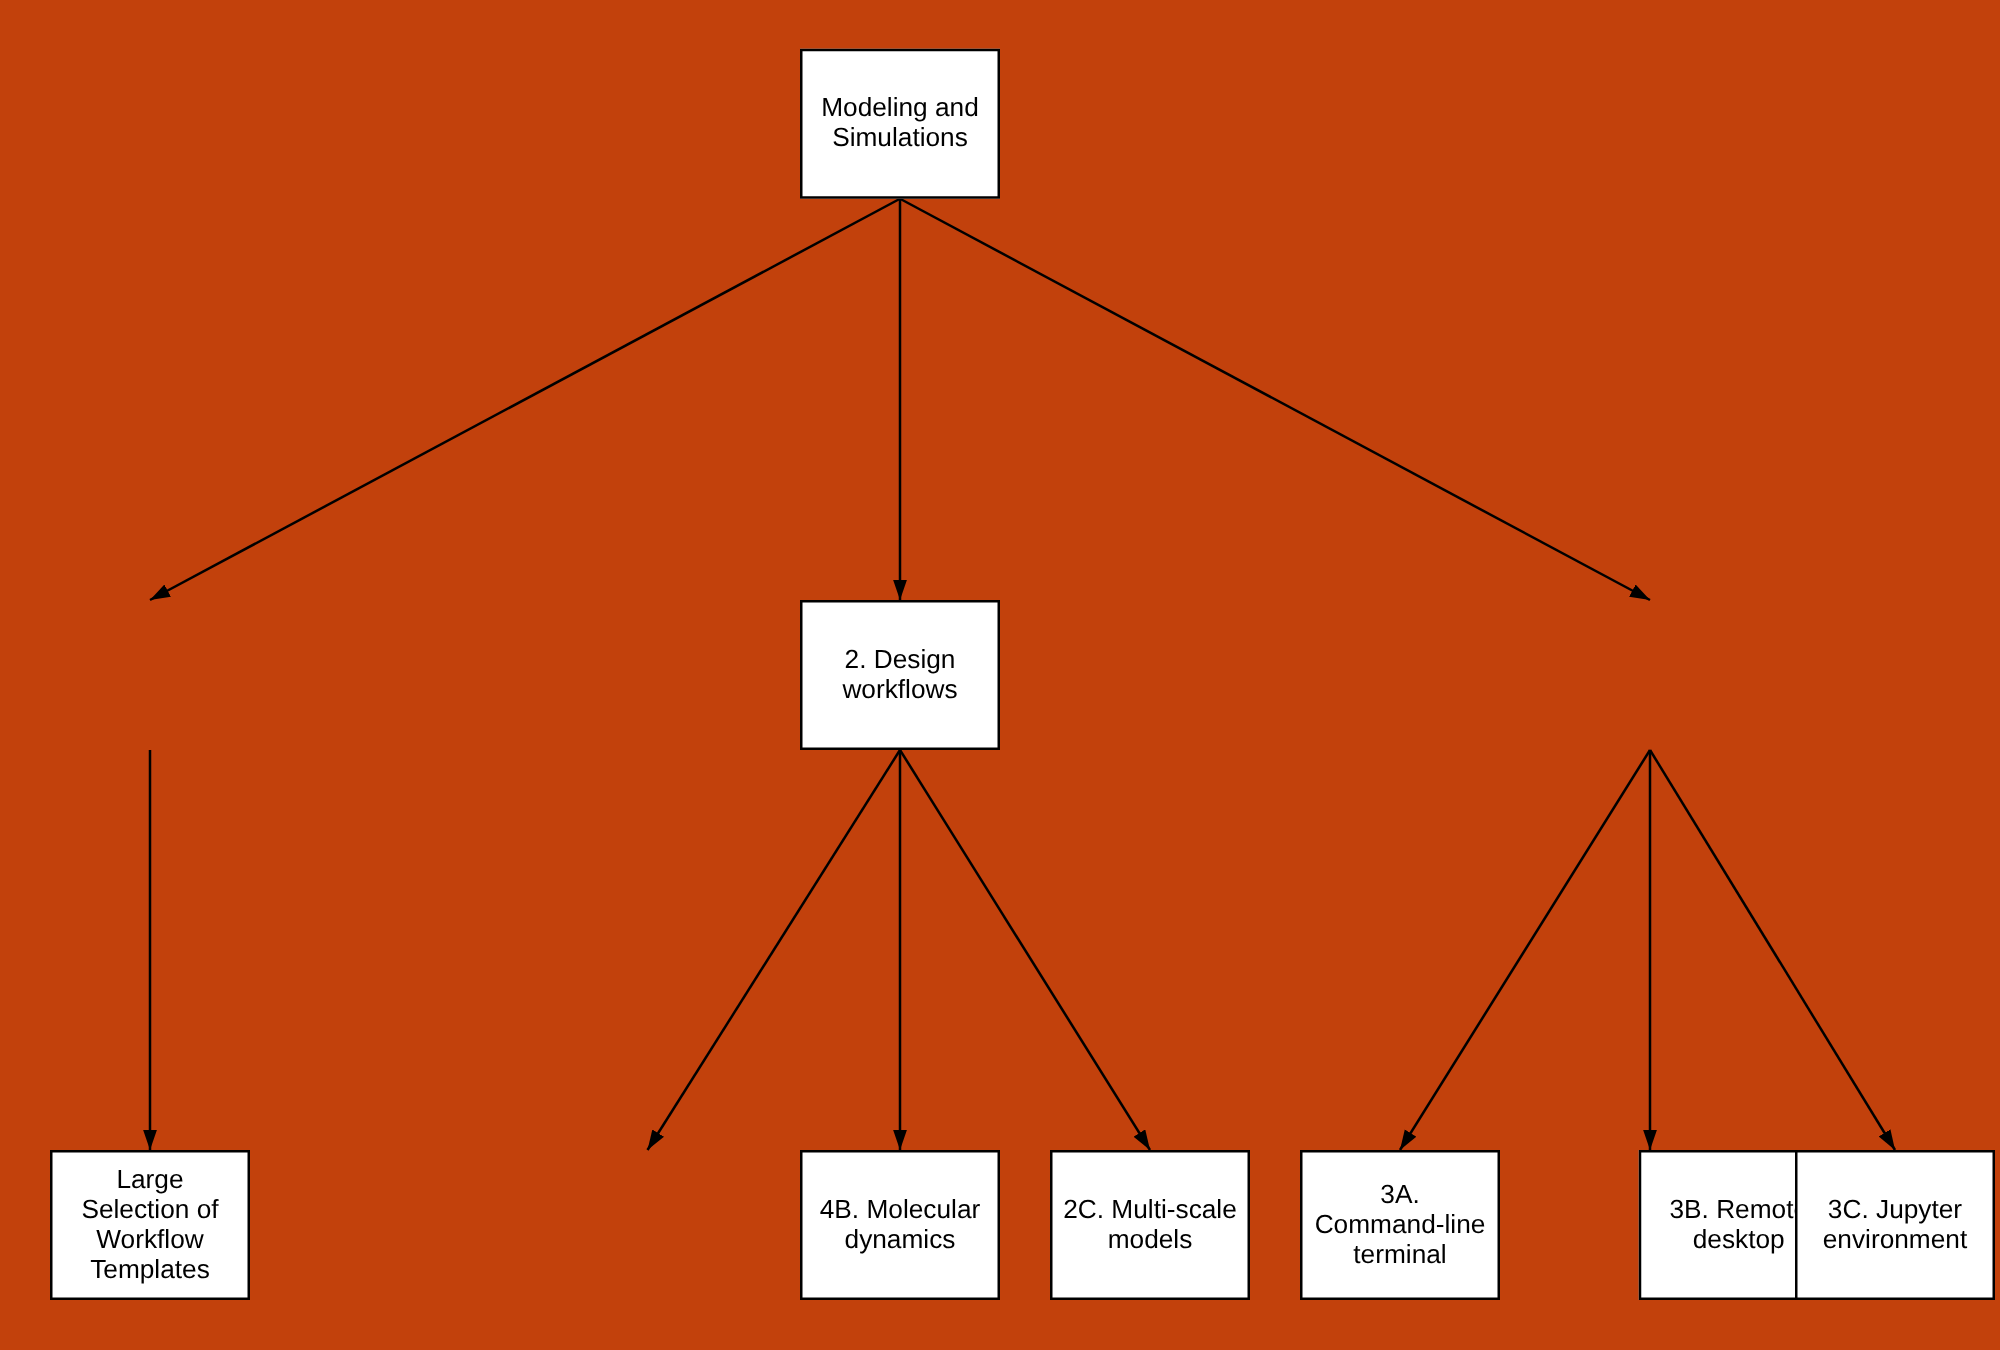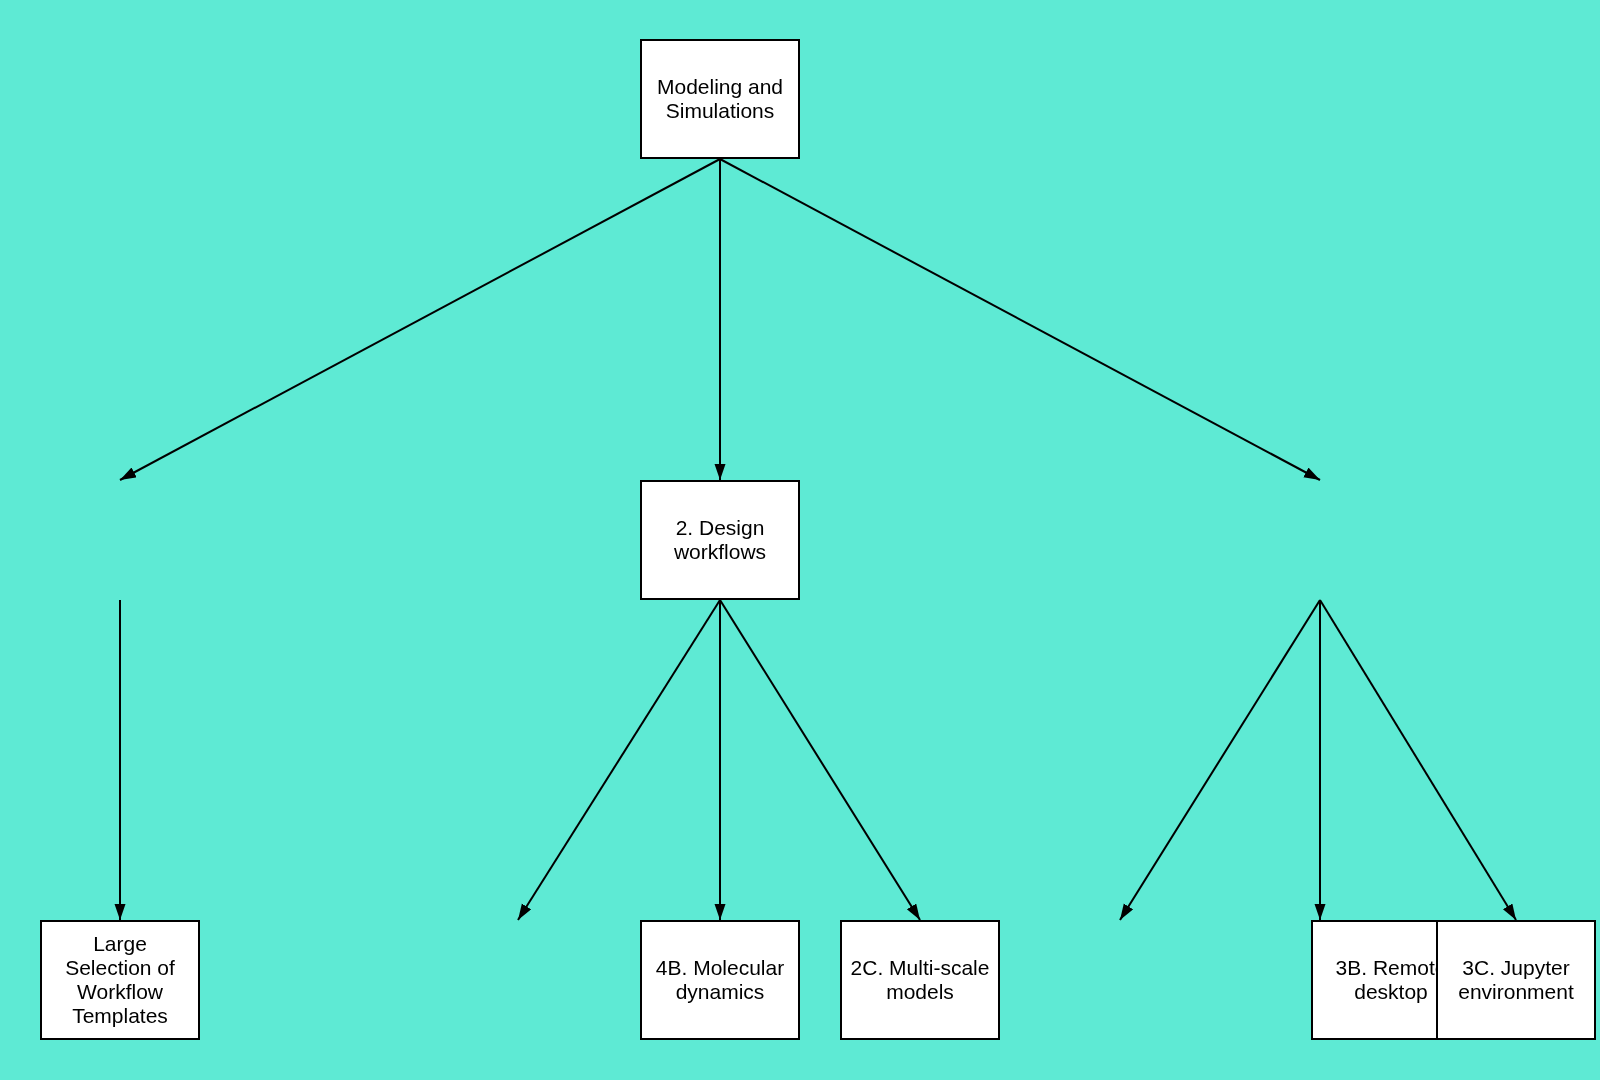--- a/index.html
+++ b/index.html
@@ -11,7 +11,7 @@
     position: relative;
     width: 1600px;
     height: 1080px;
-    background: #5eead4;
+    background: #c2410c;
     overflow: hidden;
     font-family: "Liberation Sans", sans-serif;
   }

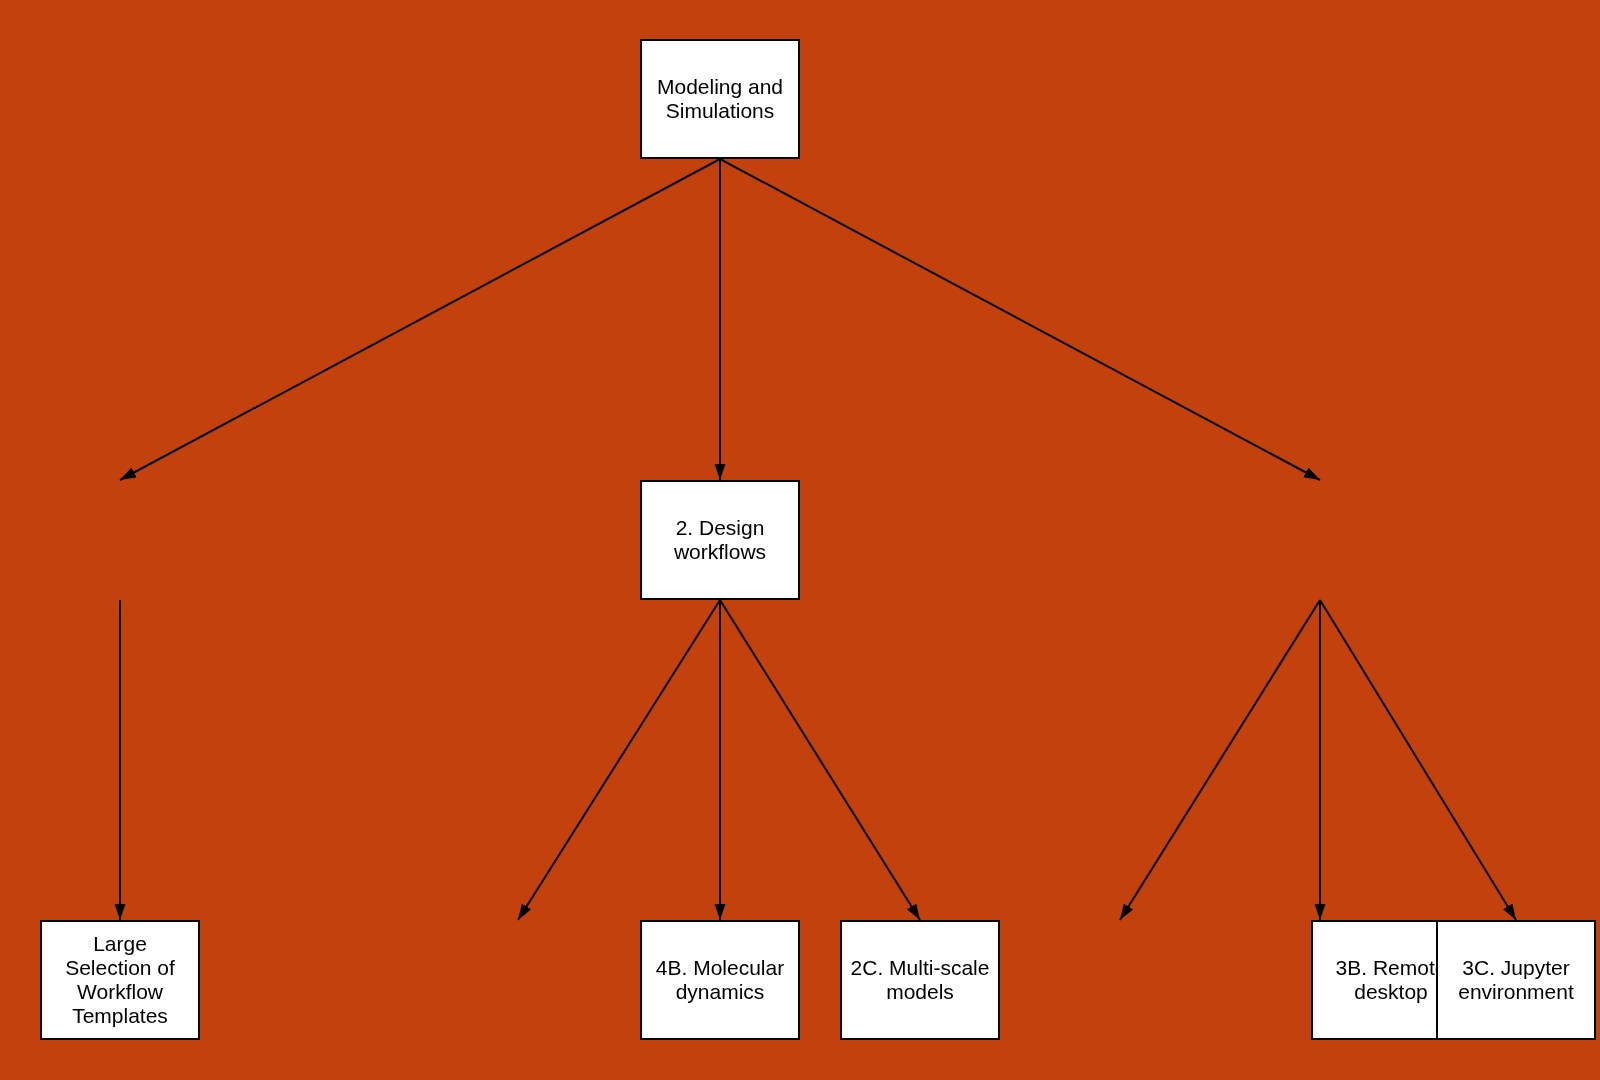--- a/index.html
+++ b/index.html
@@ -99,6 +99,9 @@
   <div class="node" id="node-multi-scale-models">2C. Multi-scale
 models</div>
 
+  <div class="node" id="node-command-line-terminal">3A.
+Command-line
+terminal</div>
 
   <div class="node" id="node-remote-desktop">3B. Remote
 desktop</div>

